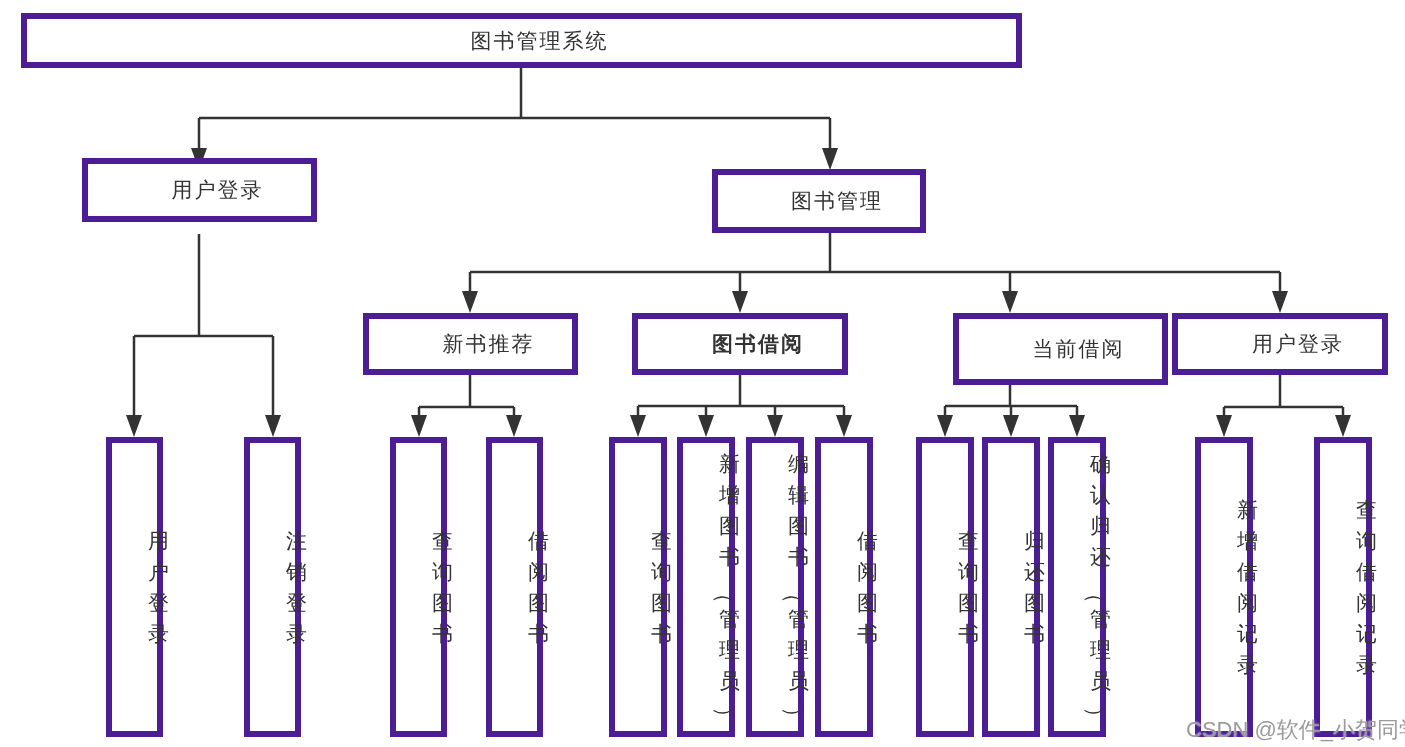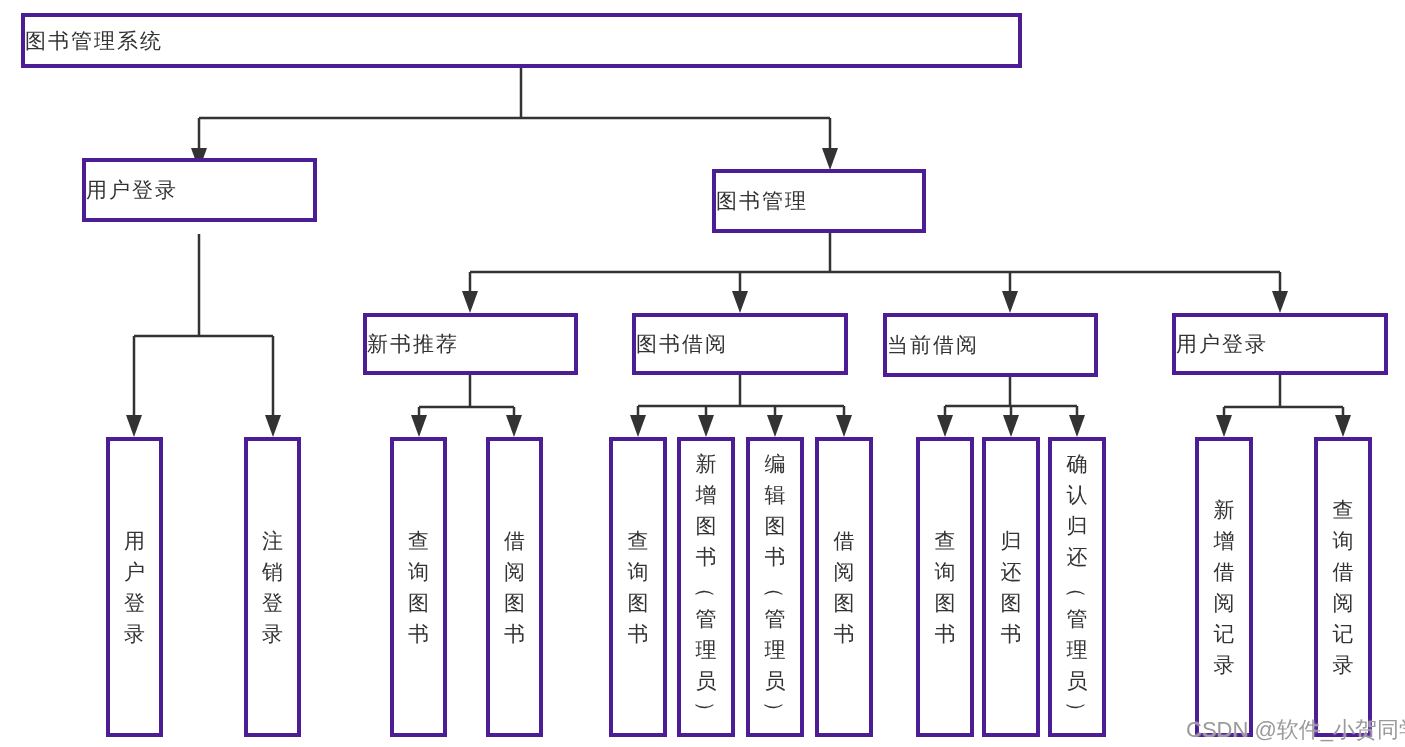--- a/index.html
+++ b/index.html
@@ -10,9 +10,9 @@
   }
   svg.connectors { position:absolute; left:0; top:0; z-index:1; }
   .box {
-    position:absolute; background:#fff; border:4px solid #4c1d95;
-    box-sizing:border-box; display:flex; align-items:center; justify-content:flex-start;
-    color:#333; z-index:2;
+    position:absolute; background:#fff; border:6px solid #4c1d95;
+    box-sizing:border-box; display:flex; align-items:center; justify-content:center;
+    color:#333; z-index:2;padding-left:36px;
   }
   .box.h span { font-size:21px; letter-spacing:2px; white-space:nowrap; }
   .box.v { top:437px; height:300px; }

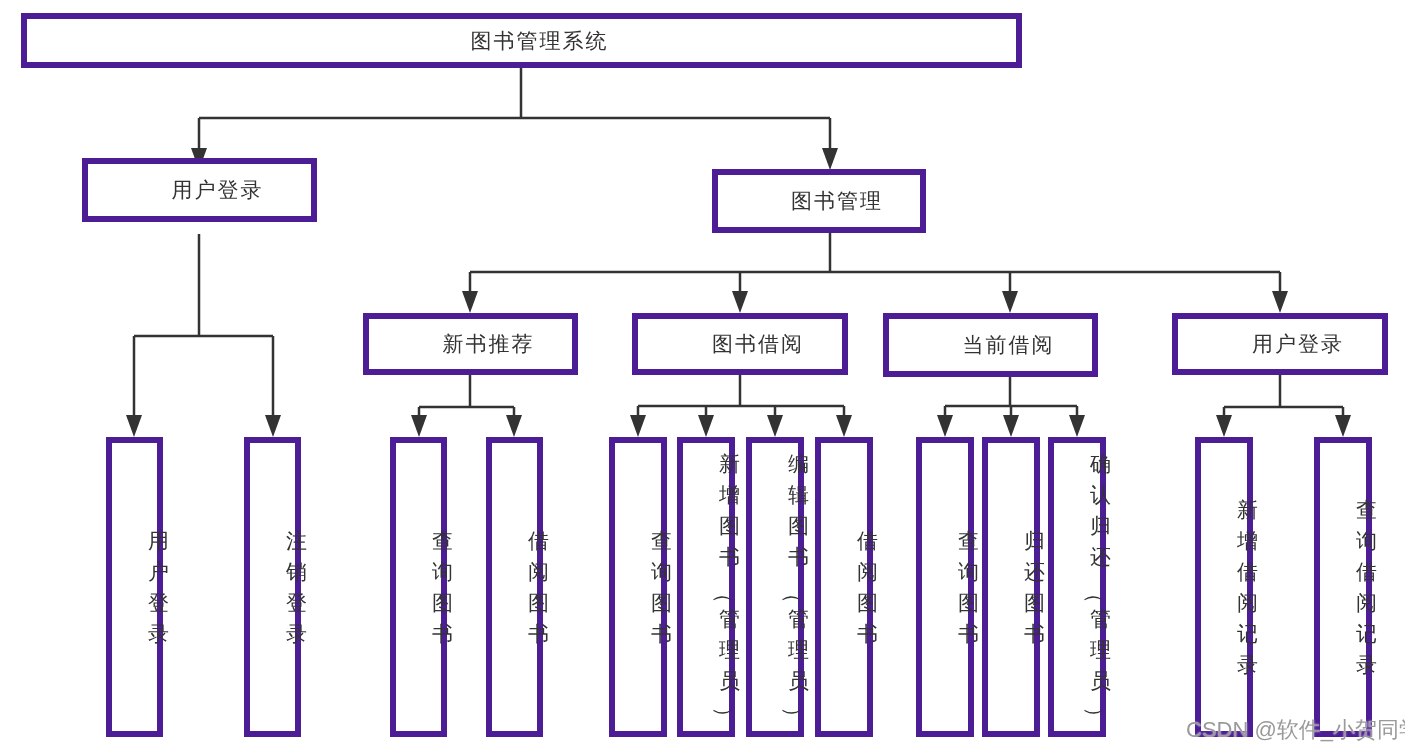--- a/index.html
+++ b/index.html
@@ -110,7 +110,7 @@
   <div class="box h" style="left:363px; top:313px; width:215px; height:62px;">
     <span>新书推荐</span>
   </div>
-  <div class="box h" style="left:632px; top:313px; width:216px; height:62px;">
+  <div class="box h" style="left:632px; top:313px; width:216px; height:62px;font-weight:bold;">
     <span>图书借阅</span>
   </div>
   <div class="box h" style="left:883px; top:313px; width:215px; height:64px;">

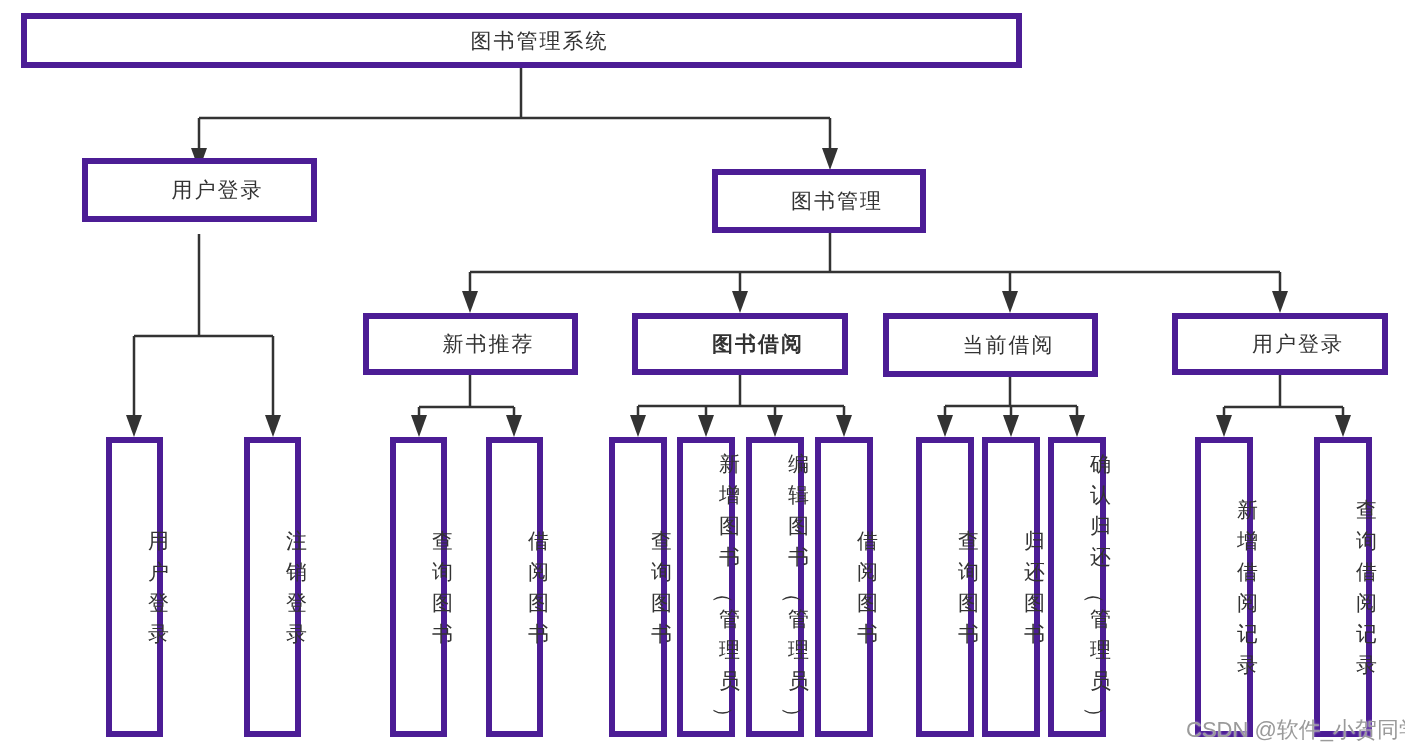--- a/index.html
+++ b/index.html
@@ -113,7 +113,7 @@
   <div class="box h" style="left:632px; top:313px; width:216px; height:62px;font-weight:bold;">
     <span>图书借阅</span>
   </div>
-  <div class="box h" style="left:883px; top:313px; width:215px; height:64px;">
+  <div class="box h" style="left:953px; top:313px; width:215px; height:72px;">
     <span>当前借阅</span>
   </div>
   <div class="box h" style="left:1172px; top:313px; width:216px; height:62px;">

